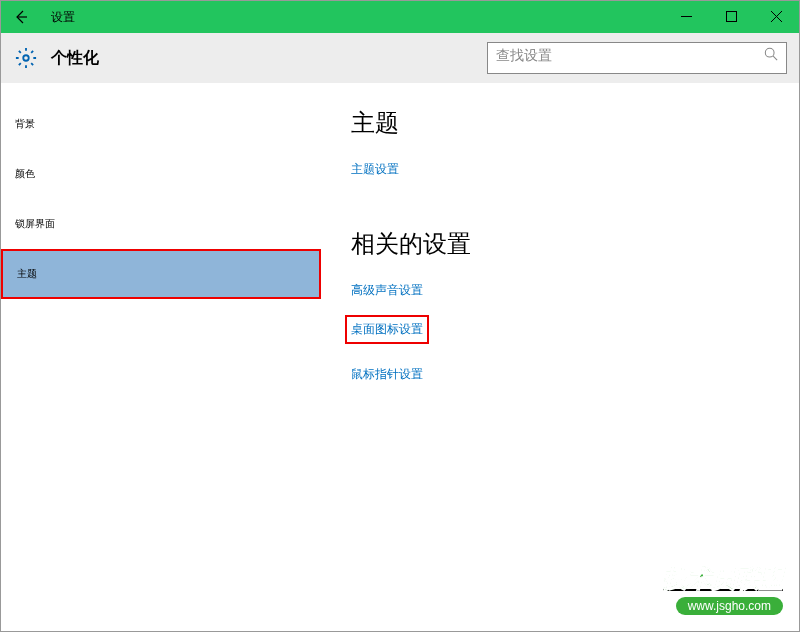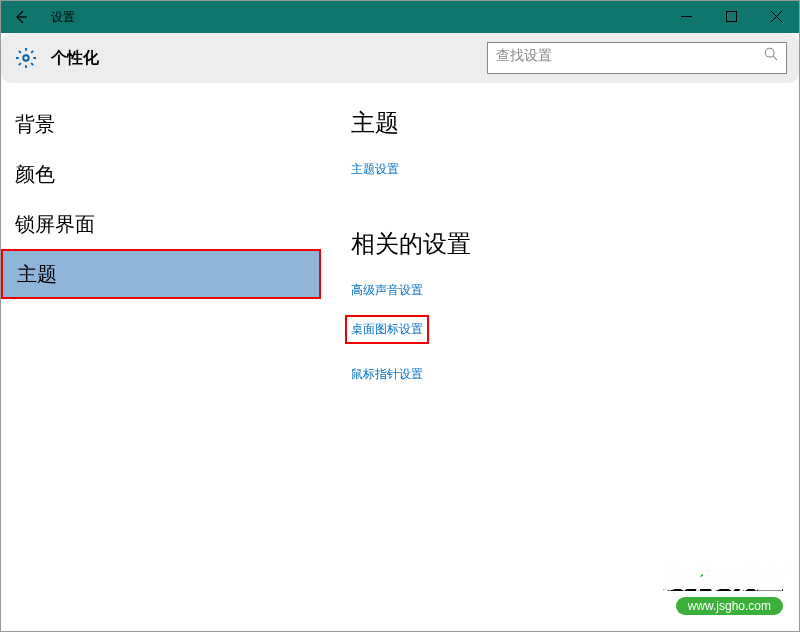--- a/index.html
+++ b/index.html
@@ -20,7 +20,7 @@
       height: 32px;
       display: flex;
       align-items: center;
-      background: #0f766e;
+      background: #22c55e;
       position: relative;
     }
     .back-btn {

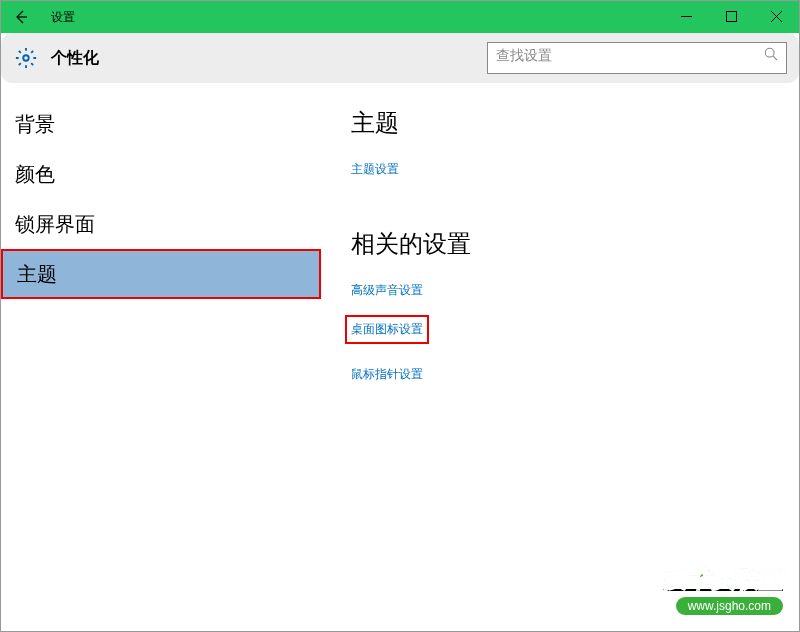--- a/index.html
+++ b/index.html
@@ -60,7 +60,6 @@
       padding-left: 14px;
       justify-content: space-between;
       padding-right: 12px;
-      border-radius: 11px;
     }
     .header-left {
       display: flex;

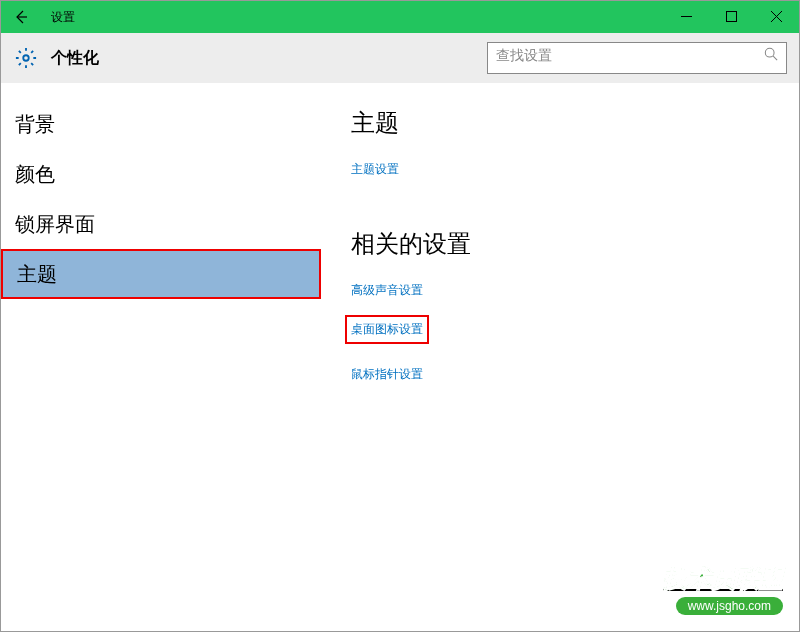--- a/index.html
+++ b/index.html
@@ -114,7 +114,7 @@
       display: flex;
       align-items: center;
       padding-left: 14px;
-      font-size: 20px;
+      font-size: 10px;
       color: #000;
       cursor: pointer;
     }

